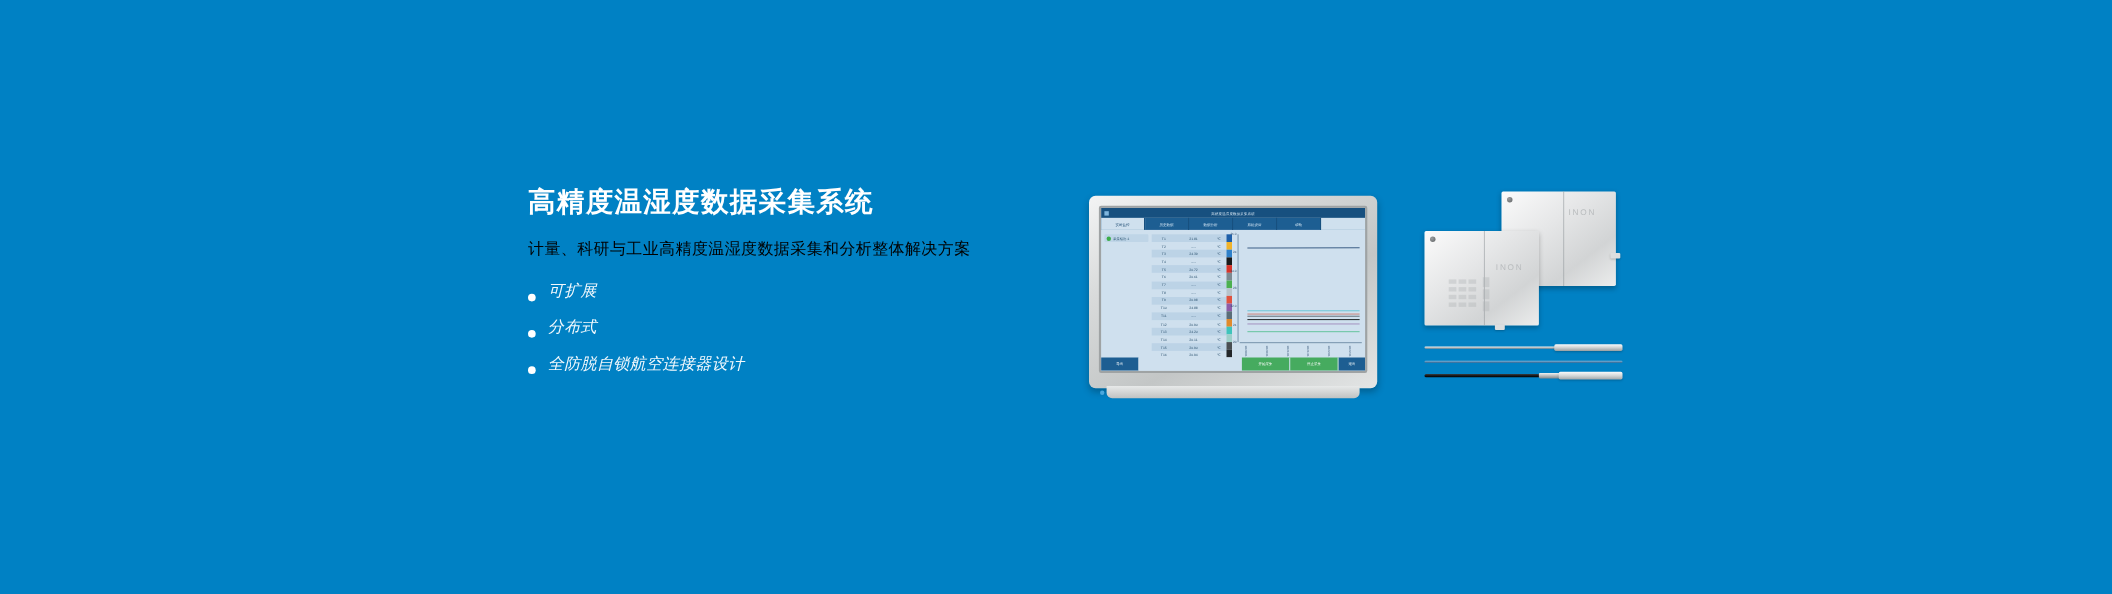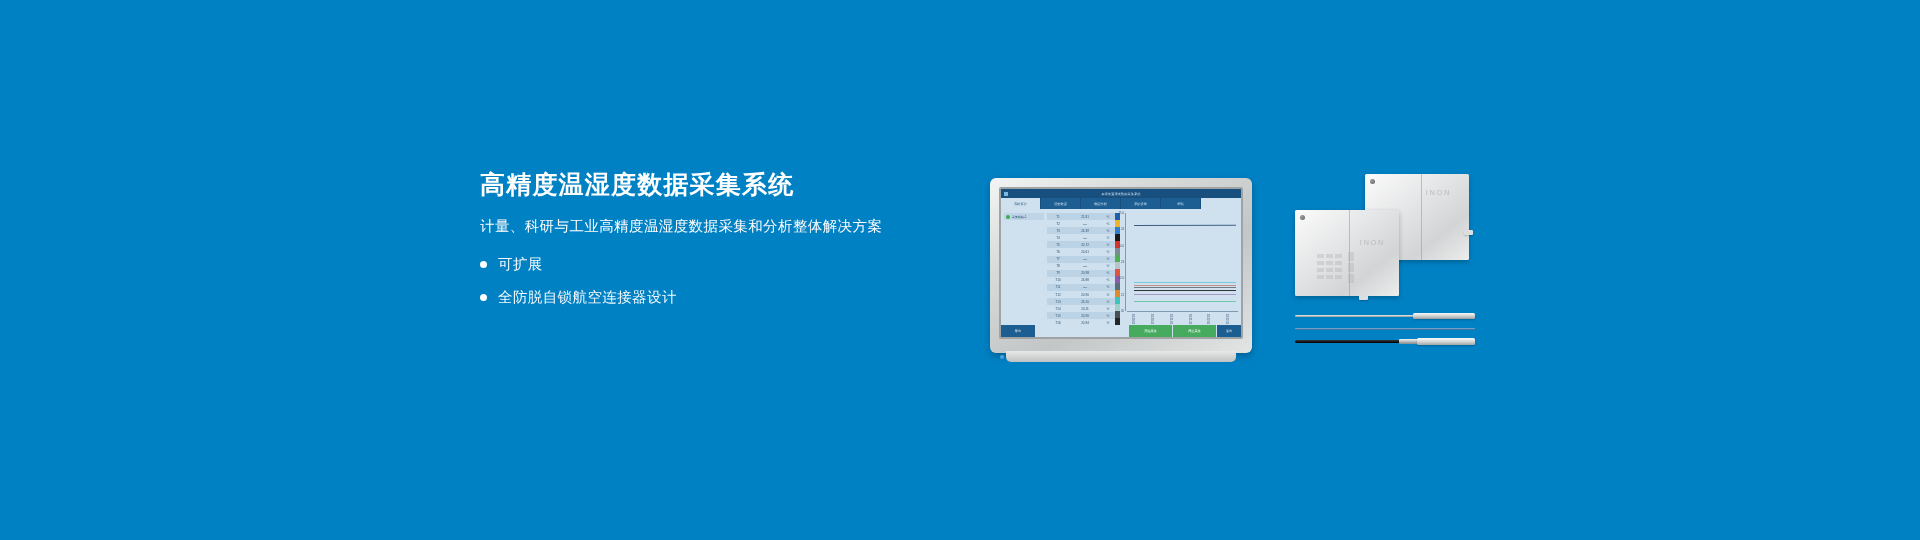--- a/index.html
+++ b/index.html
@@ -22,7 +22,7 @@
     white-space:nowrap;
   }
   .subhead {
-    color:#ffffff;
+    color:#000000;
     font-size:14.5px;
     font-weight:normal;
     letter-spacing:.4px;

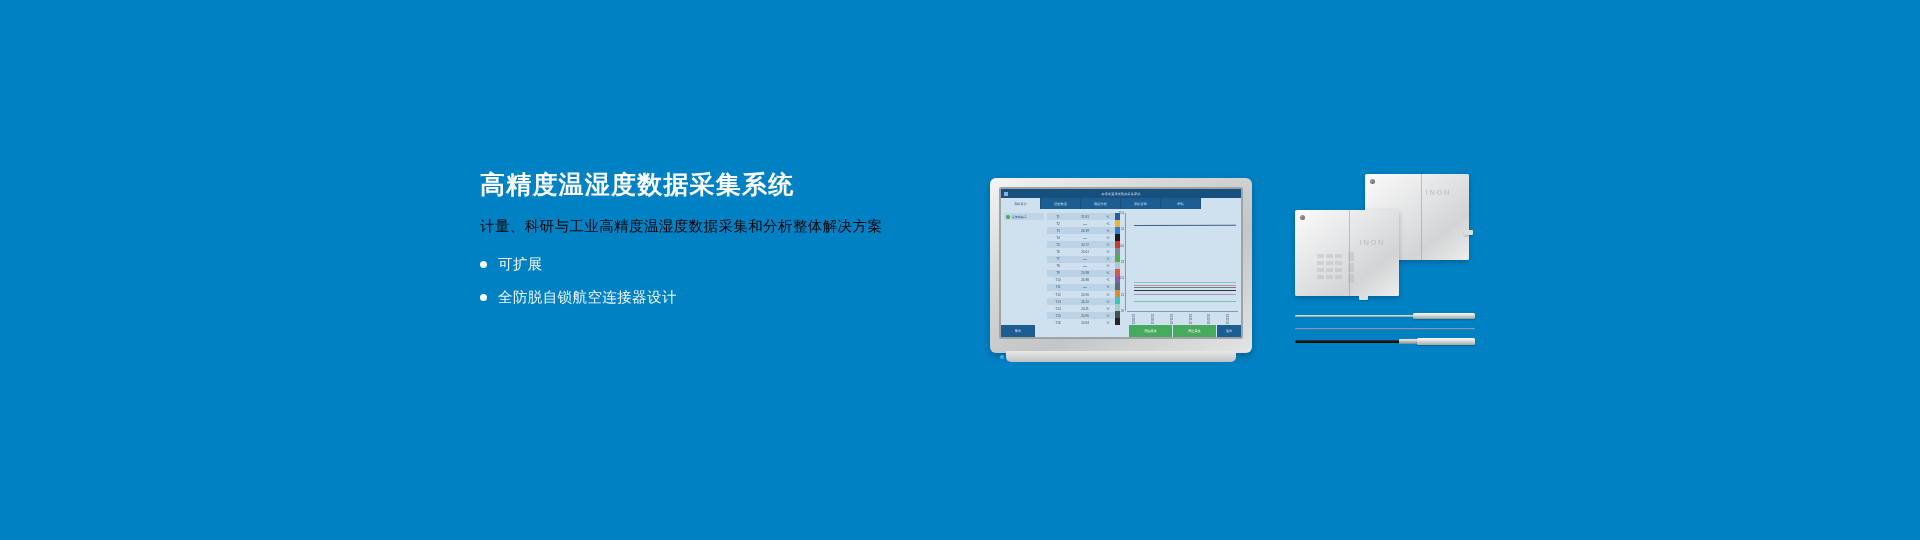--- a/index.html
+++ b/index.html
@@ -31,11 +31,12 @@
   }
   .features { margin-top:19px; list-style:none; }
   .feature {
-    display:flex; align-items:center;
+    display:flex; align-items:flex-end;
     margin-top:14px;
     color:#f2f9fd;
     font-size:14.5px;
     letter-spacing:.4px;
+    font-style:italic;
   }
   .feature:first-child { margin-top:0; }
   .bullet {

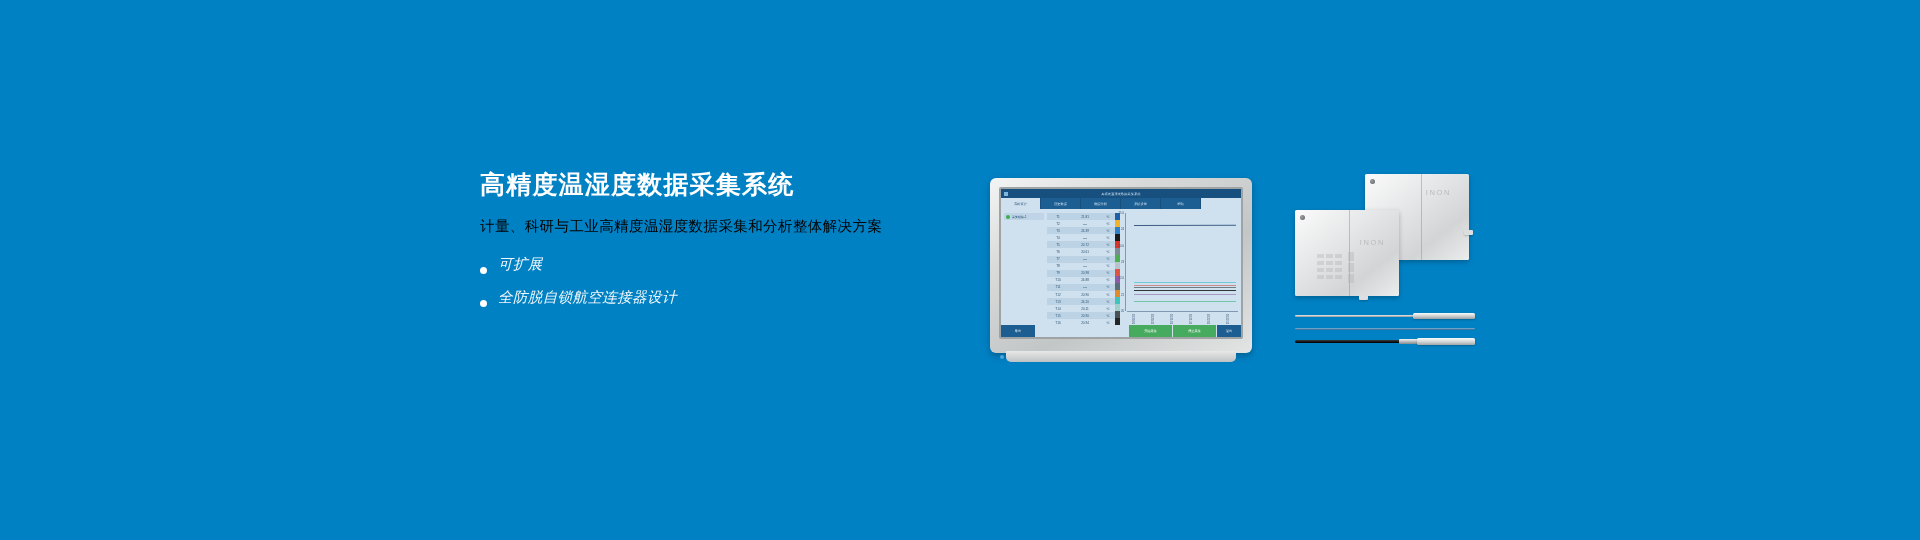--- a/index.html
+++ b/index.html
@@ -189,6 +189,10 @@
       <li class="feature">
         <span class="bullet"></span>
         <span>可扩展</span>
+      </li>
+      <li class="feature">
+        <span class="bullet"></span>
+        <span>分布式</span>
       </li>
       <li class="feature">
         <span class="bullet"></span>

